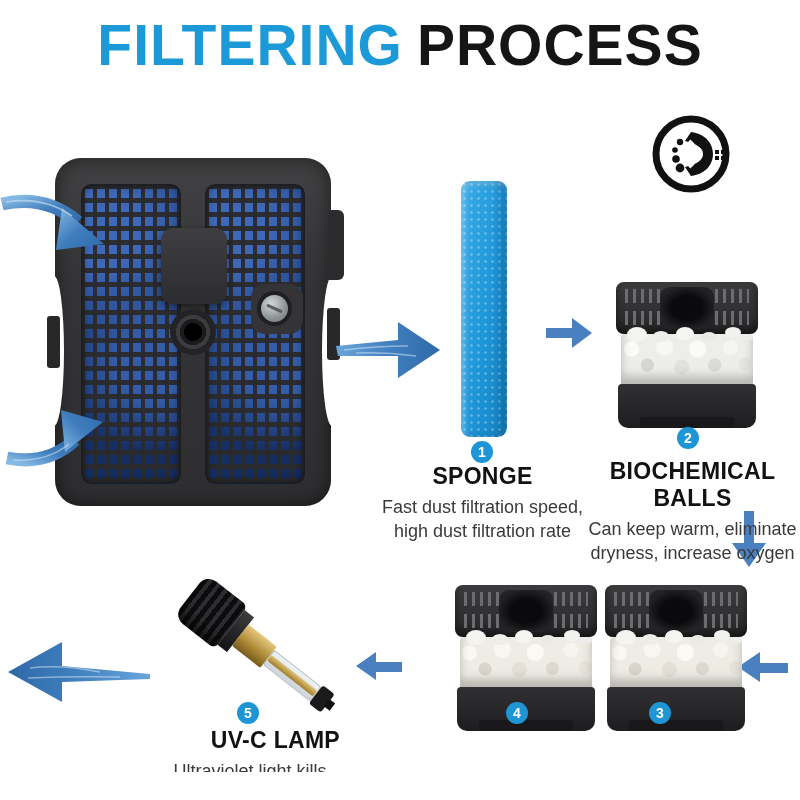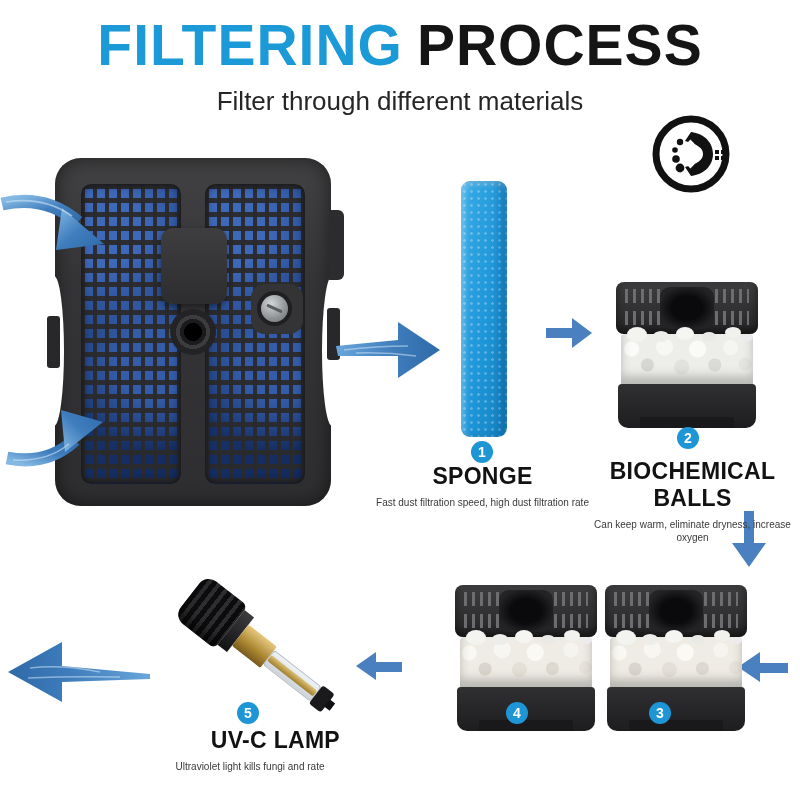--- a/index.html
+++ b/index.html
@@ -139,7 +139,6 @@
   <div class="title">
     <span class="blue">FILTERING</span><span class="dark">PROCESS</span>
   </div>
-  <div class="subtitle">Filter through different materials</div>
 
   <svg class="logo" width="84" height="86" viewBox="0 0 84 86">
     <circle cx="42" cy="43" r="35" fill="none" stroke="#111" stroke-width="7"></circle>

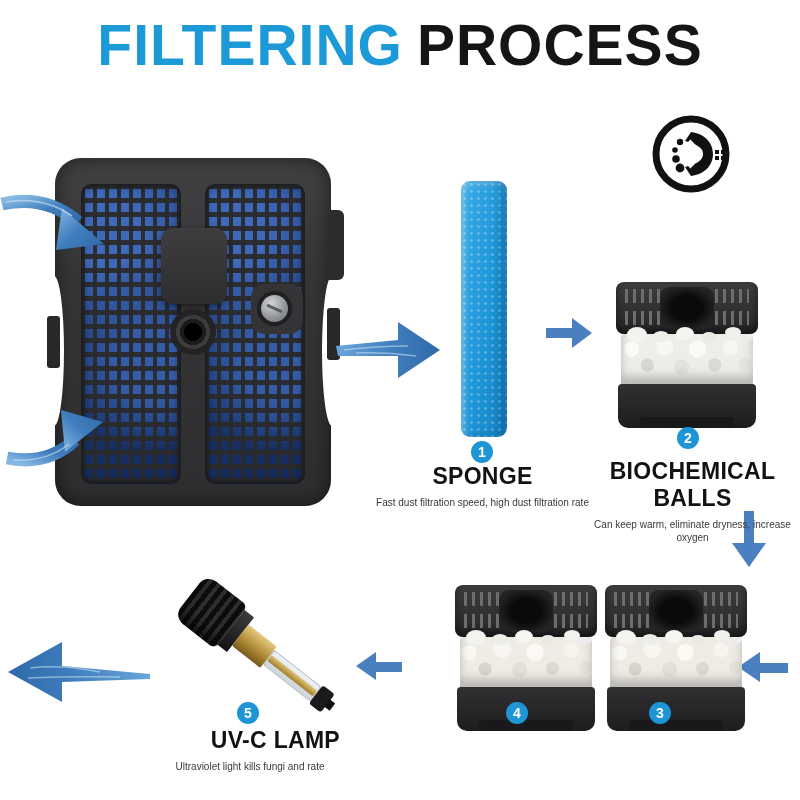--- a/index.html
+++ b/index.html
@@ -127,7 +127,7 @@
   .step h3{margin:0 0 6px;font-weight:bold;color:#121212;letter-spacing:.3px;}
   .step.small h3{font-size:23px;}
   .step.big h3{font-size:23px;text-align:right;}
-  .step p{margin:0;font-size:10px;line-height:1.32;color:#3a3a3a;}
+  .step p{margin:0;font-size:18px;line-height:1.32;color:#3a3a3a;}
 
   .arrow-svg{position:absolute;}
 </style>

